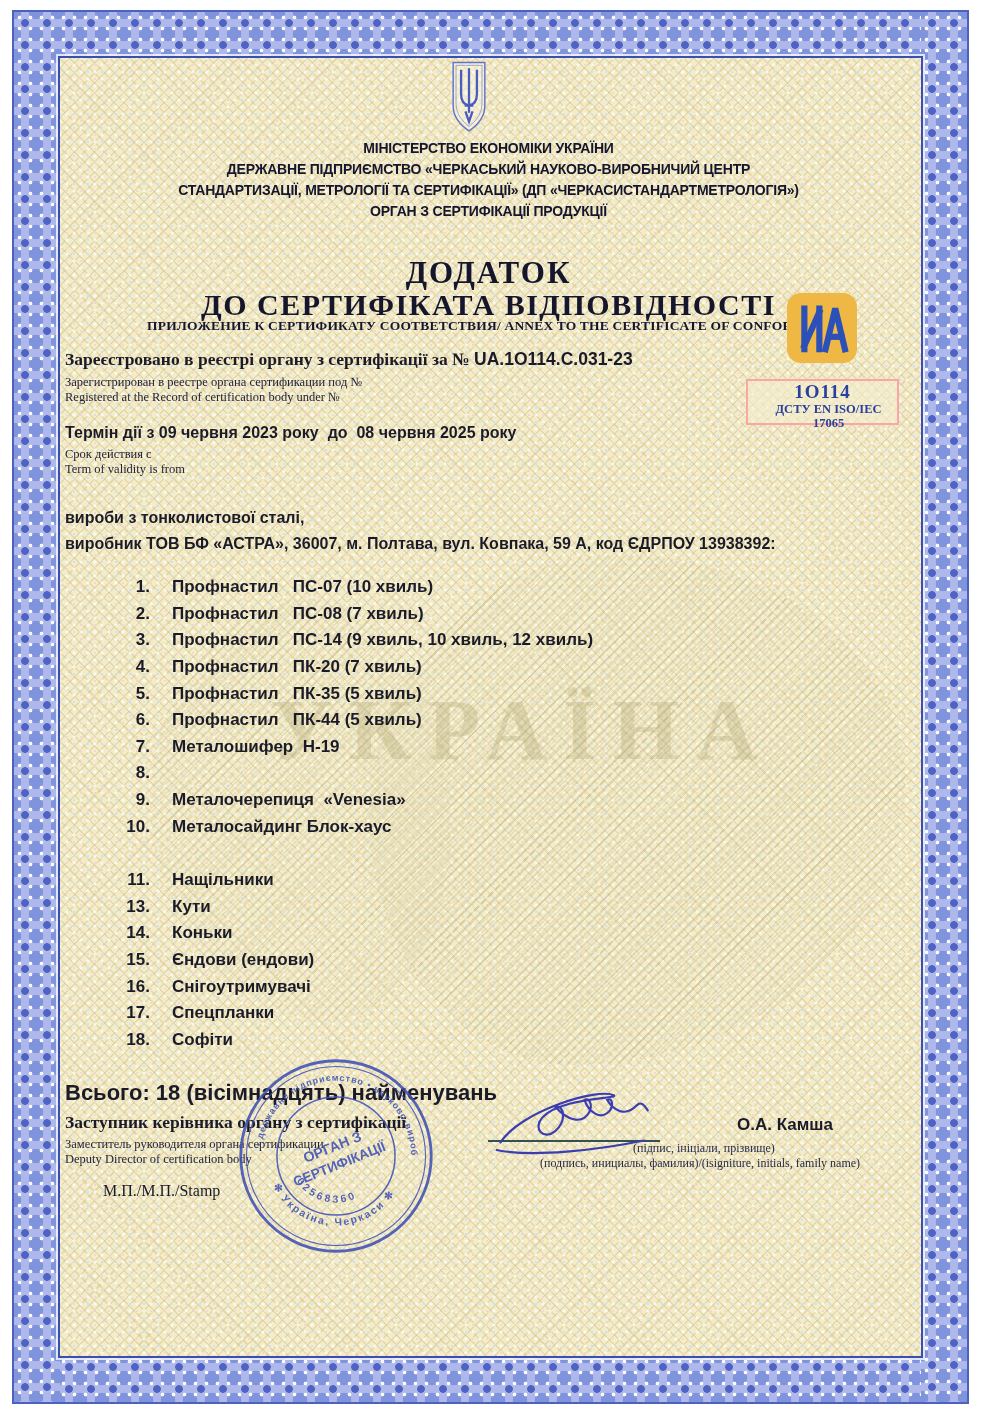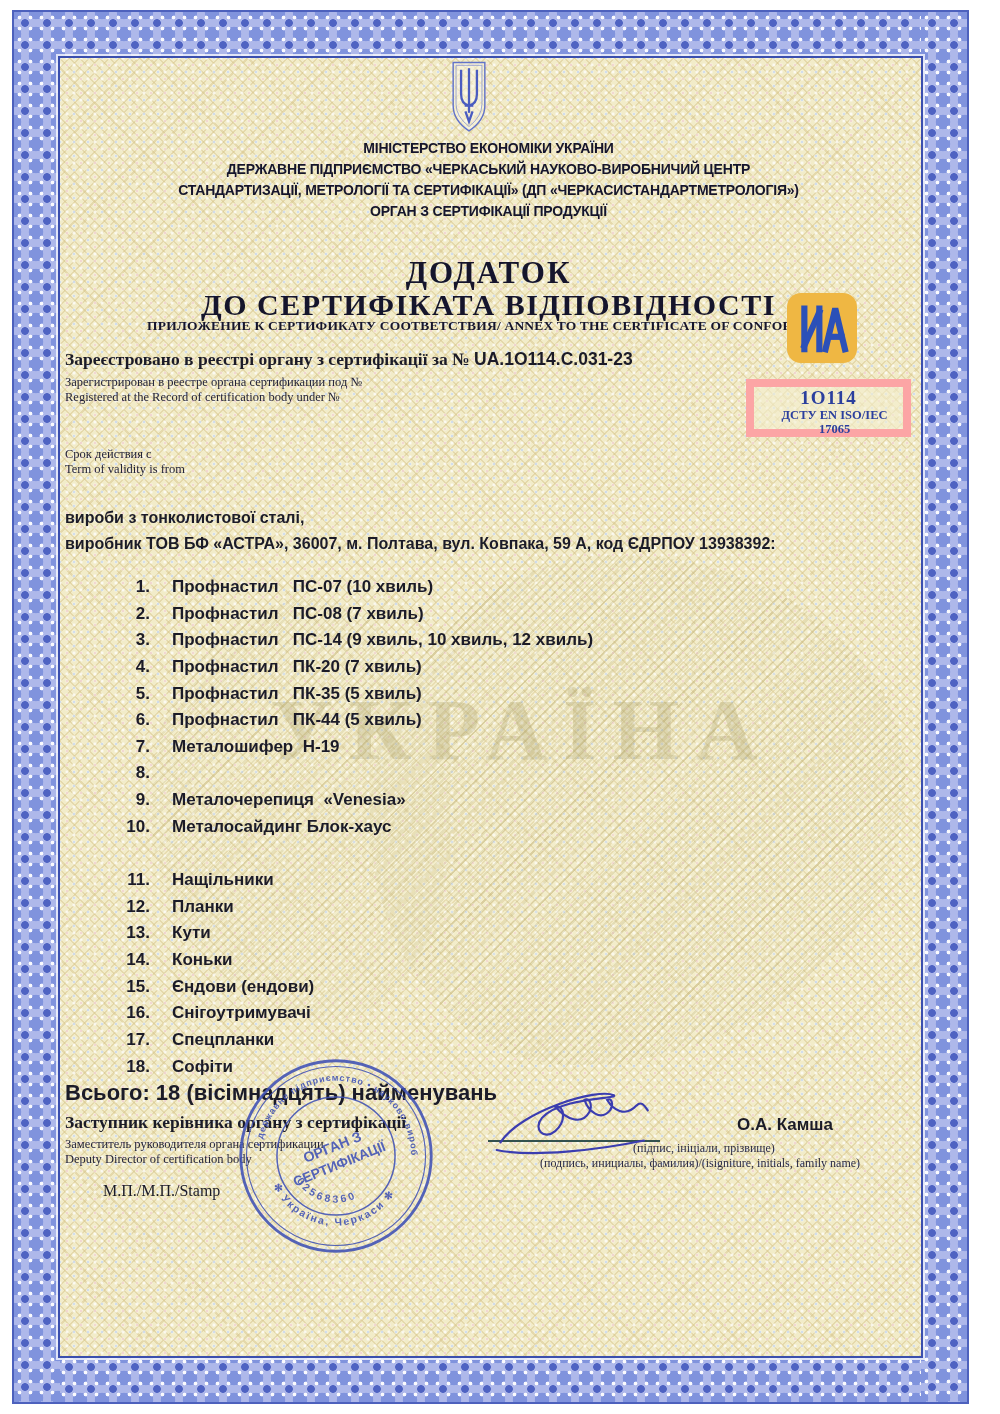--- a/index.html
+++ b/index.html
@@ -64,7 +64,7 @@
   #naau{position:absolute;left:787px;top:293px;width:70px;height:70px;border-radius:14px;
         background:#efb743;z-index:4;display:flex;align-items:center;justify-content:center;}
   #naau-box{position:absolute;left:746px;top:379px;width:149px;height:42px;z-index:4;
-        border:8px solid #fca5a5;background:rgba(244,238,206,.6);text-align:center;
+        border:2px solid #fca5a5;background:rgba(244,238,206,.6);text-align:center;
         color:#2b3f9e;font-family:"Liberation Serif",serif;font-weight:bold;}
   #naau-box .code{font-size:19px;line-height:21px;letter-spacing:1px;}
   #naau-box .std{font-size:12.5px;line-height:14px;padding-left:12px;}

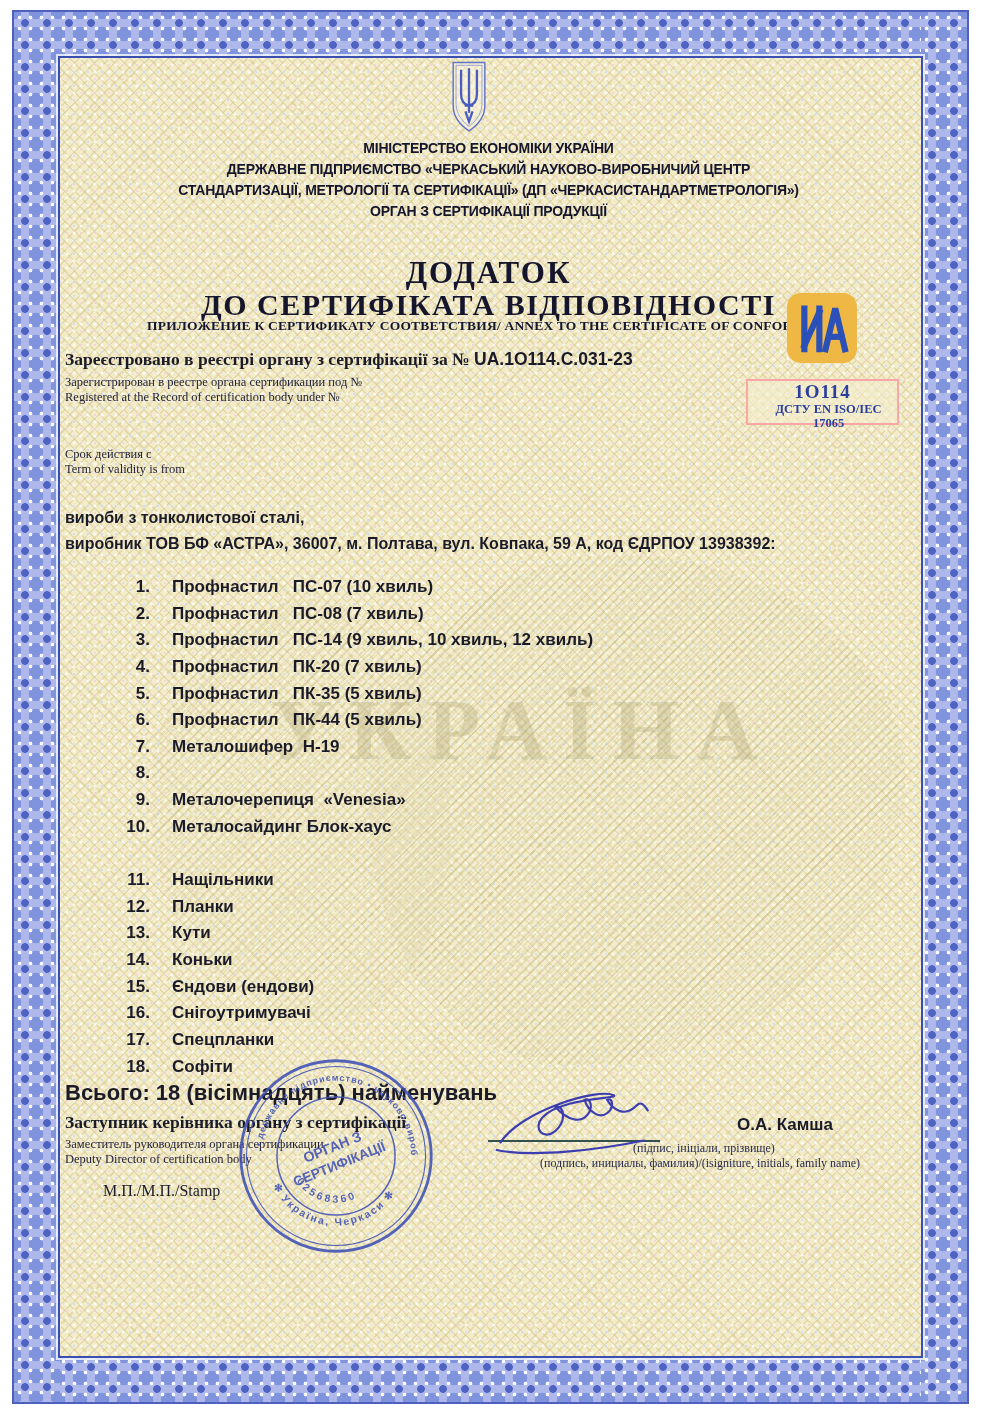--- a/index.html
+++ b/index.html
@@ -132,6 +132,7 @@
     <div class="std">ДСТУ EN ISO/ІЕС 17065</div>
   </div>
 
+  <div class="abs sans-b pre" style="left:65px;top:424px;font-size:16px;">Термін дії з 09 червня 2023 року  до  08 червня 2025 року</div>
   <div class="abs serif small-note" style="left:65px;top:447px;">Срок действия с</div>
   <div class="abs serif small-note" style="left:65px;top:462px;">Term of validity is from</div>
 

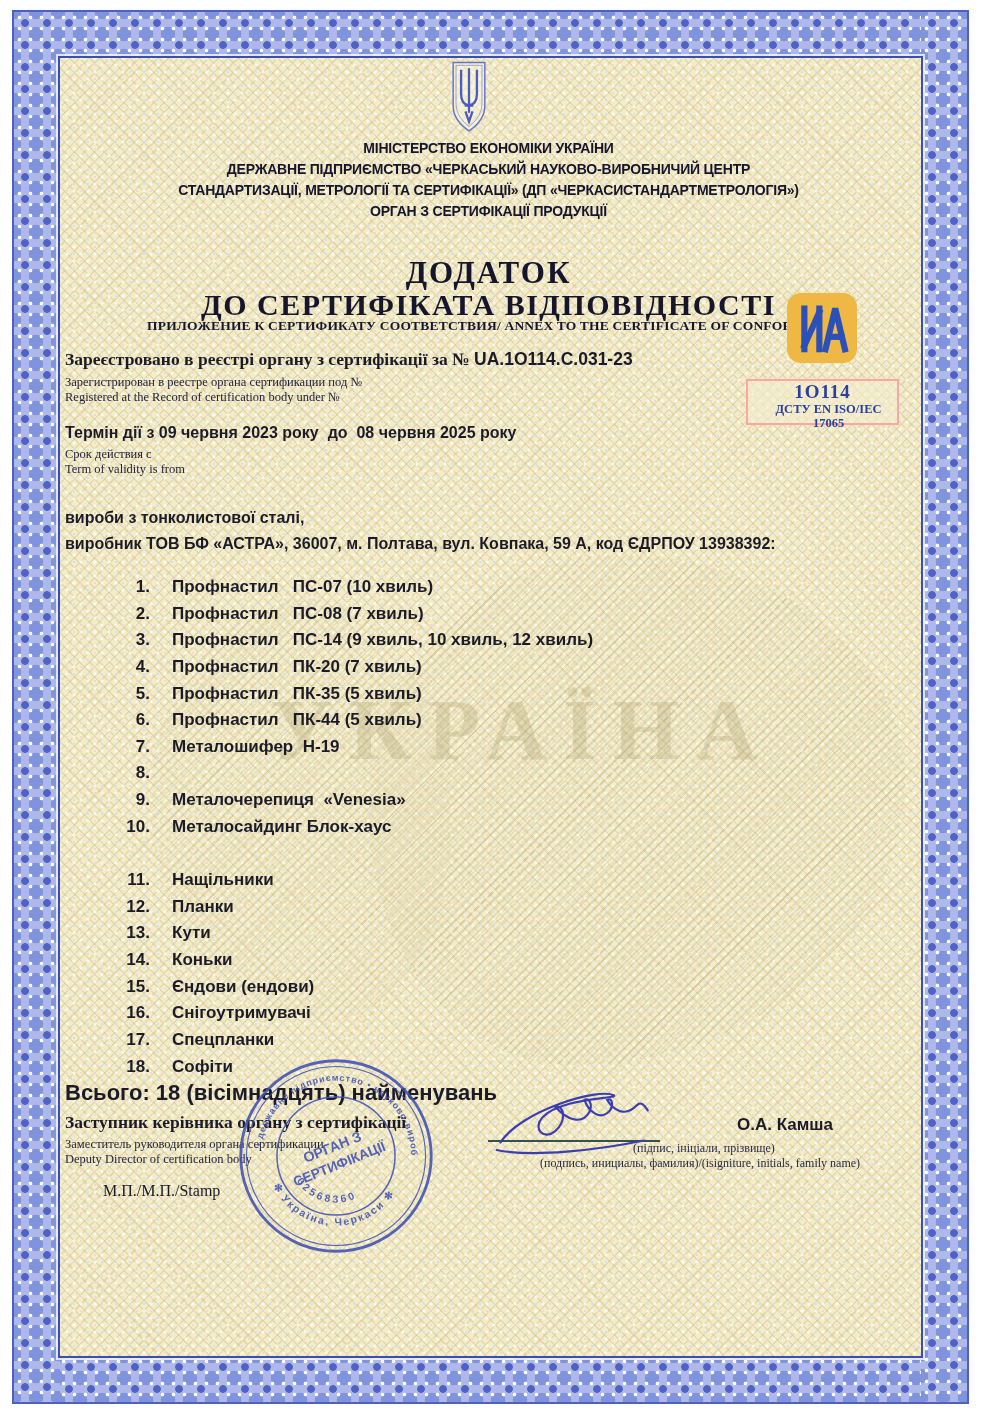--- a/index.html
+++ b/index.html
@@ -185,10 +185,6 @@
     <div class="item sans-b">
         <span class="num">11.</span>
         <span class="txt">Нащільники</span>
-      </div>
-    <div class="item sans-b">
-        <span class="num">12.</span>
-        <span class="txt">Планки</span>
       </div>
     <div class="item sans-b">
         <span class="num">13.</span>

